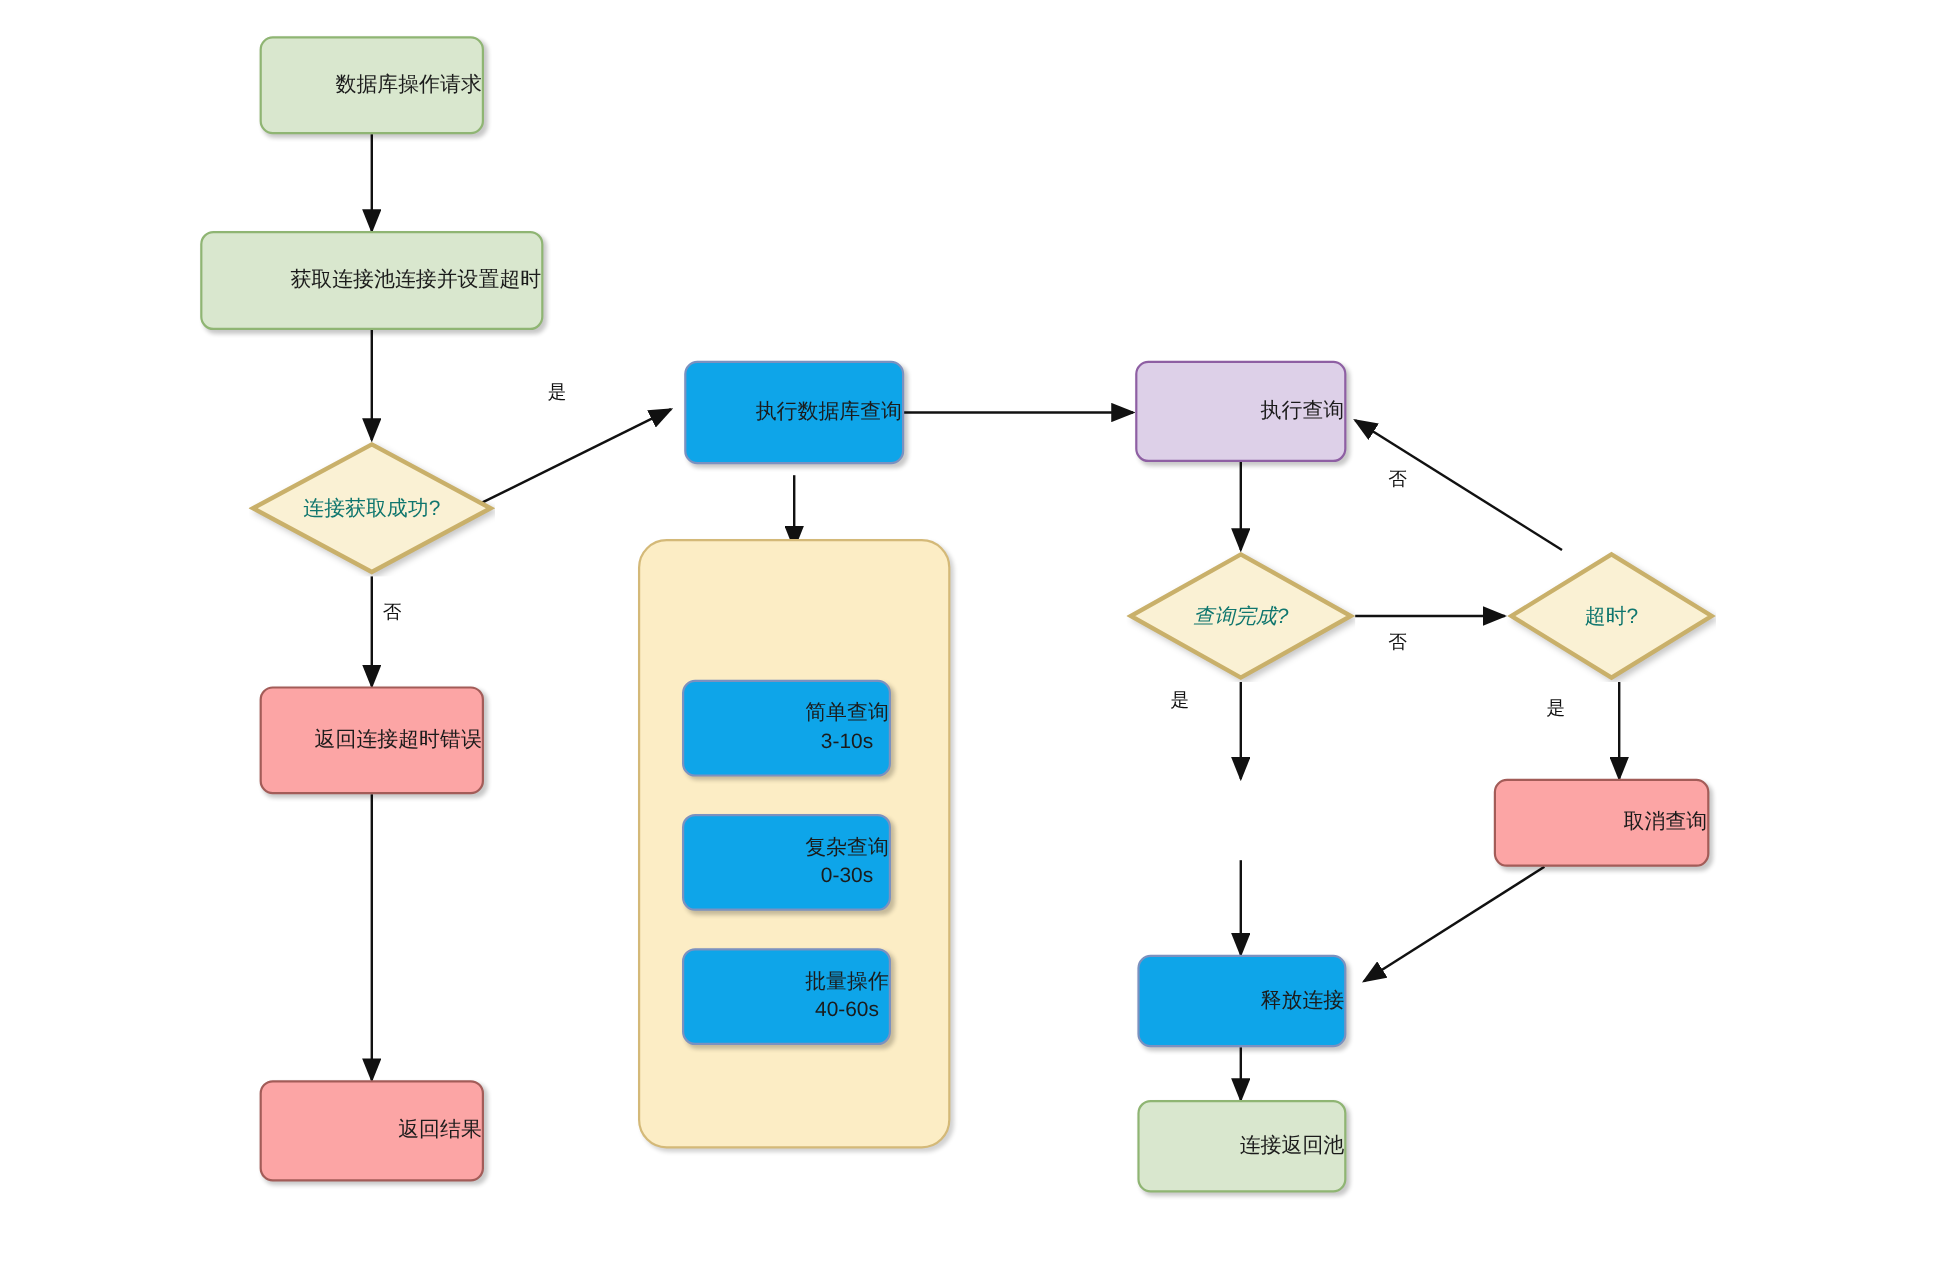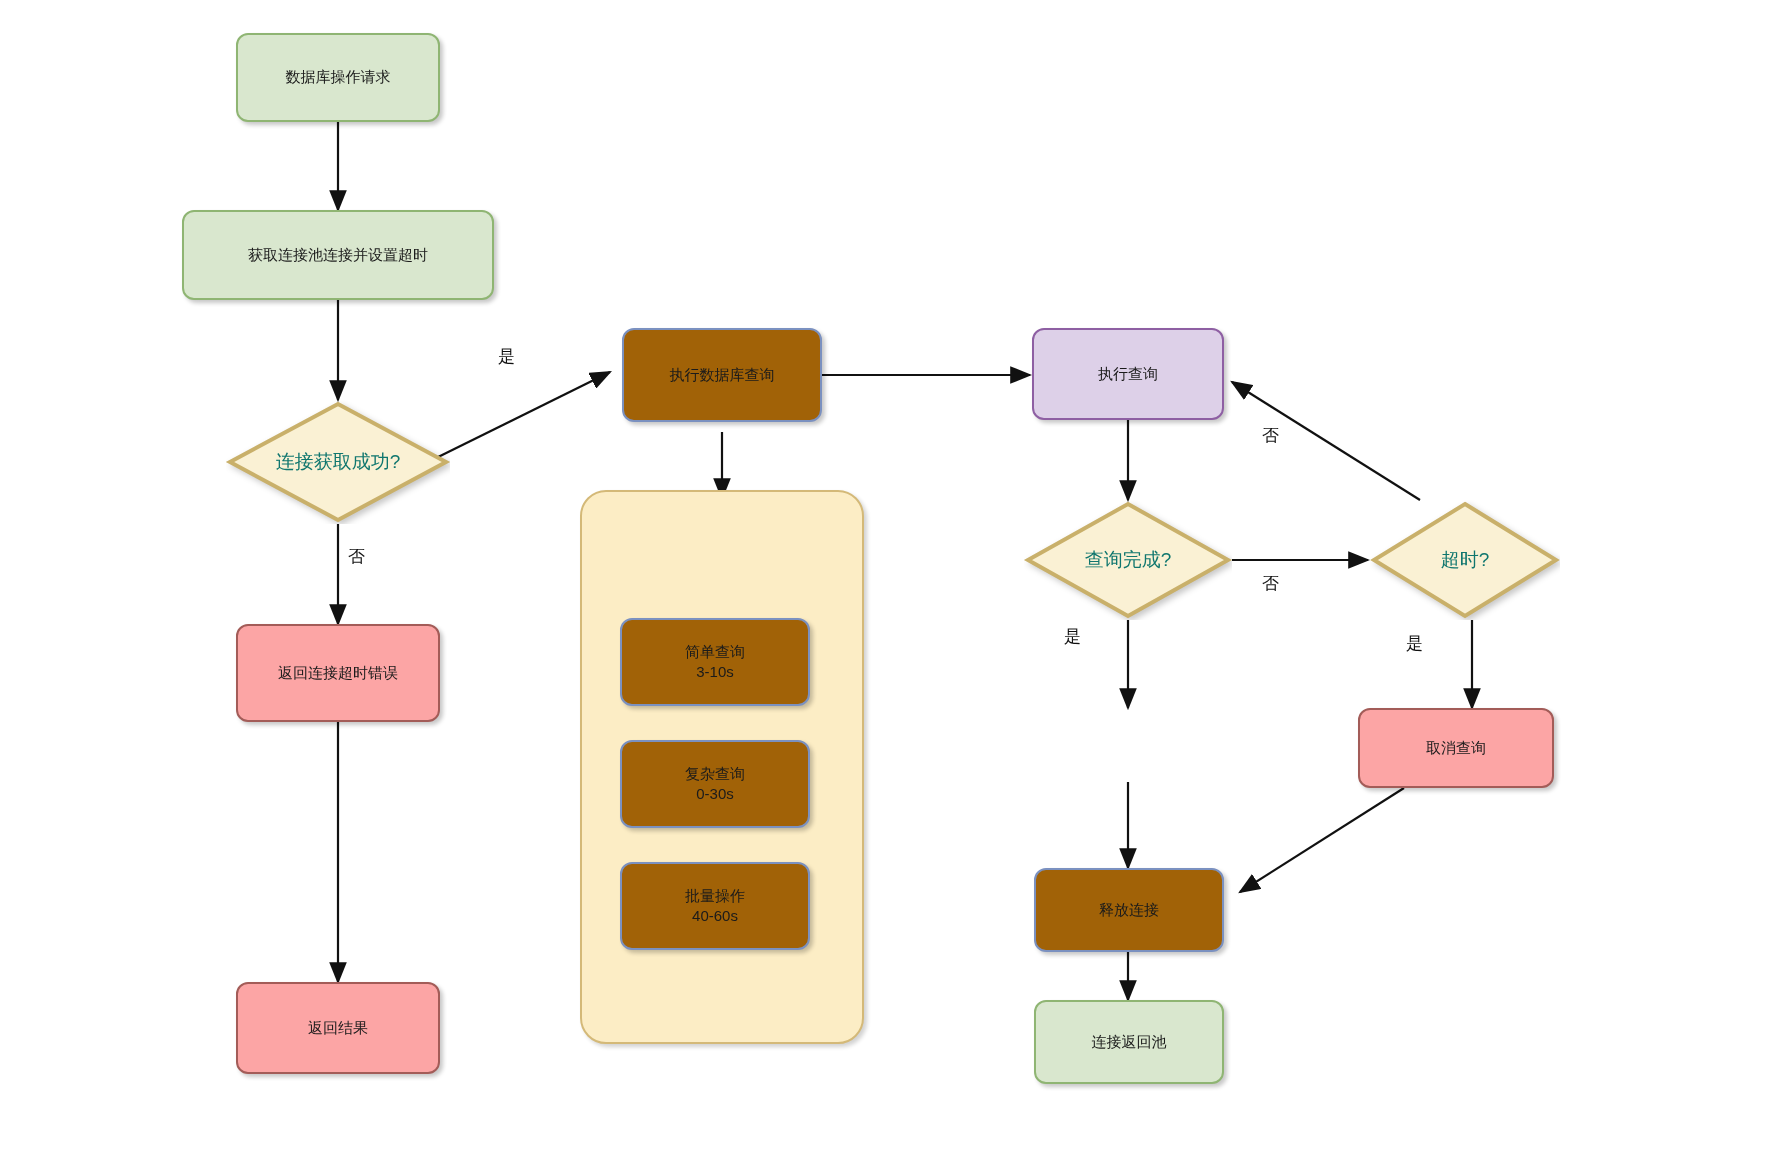--- a/index.html
+++ b/index.html
@@ -28,12 +28,12 @@
     box-sizing: border-box;
     display: flex;
     align-items: center;
-    justify-content: center;
+    justify-content: flex-end;
     text-align: center;
     border-radius: 12px;
     border-width: 2px;
     border-style: solid;
-    font-size: 15px;
+    font-size: 19px;
     line-height: 1.35;
     color: #1b1b1b;
     box-shadow: 3px 3px 4px rgba(0,0,0,0.22);

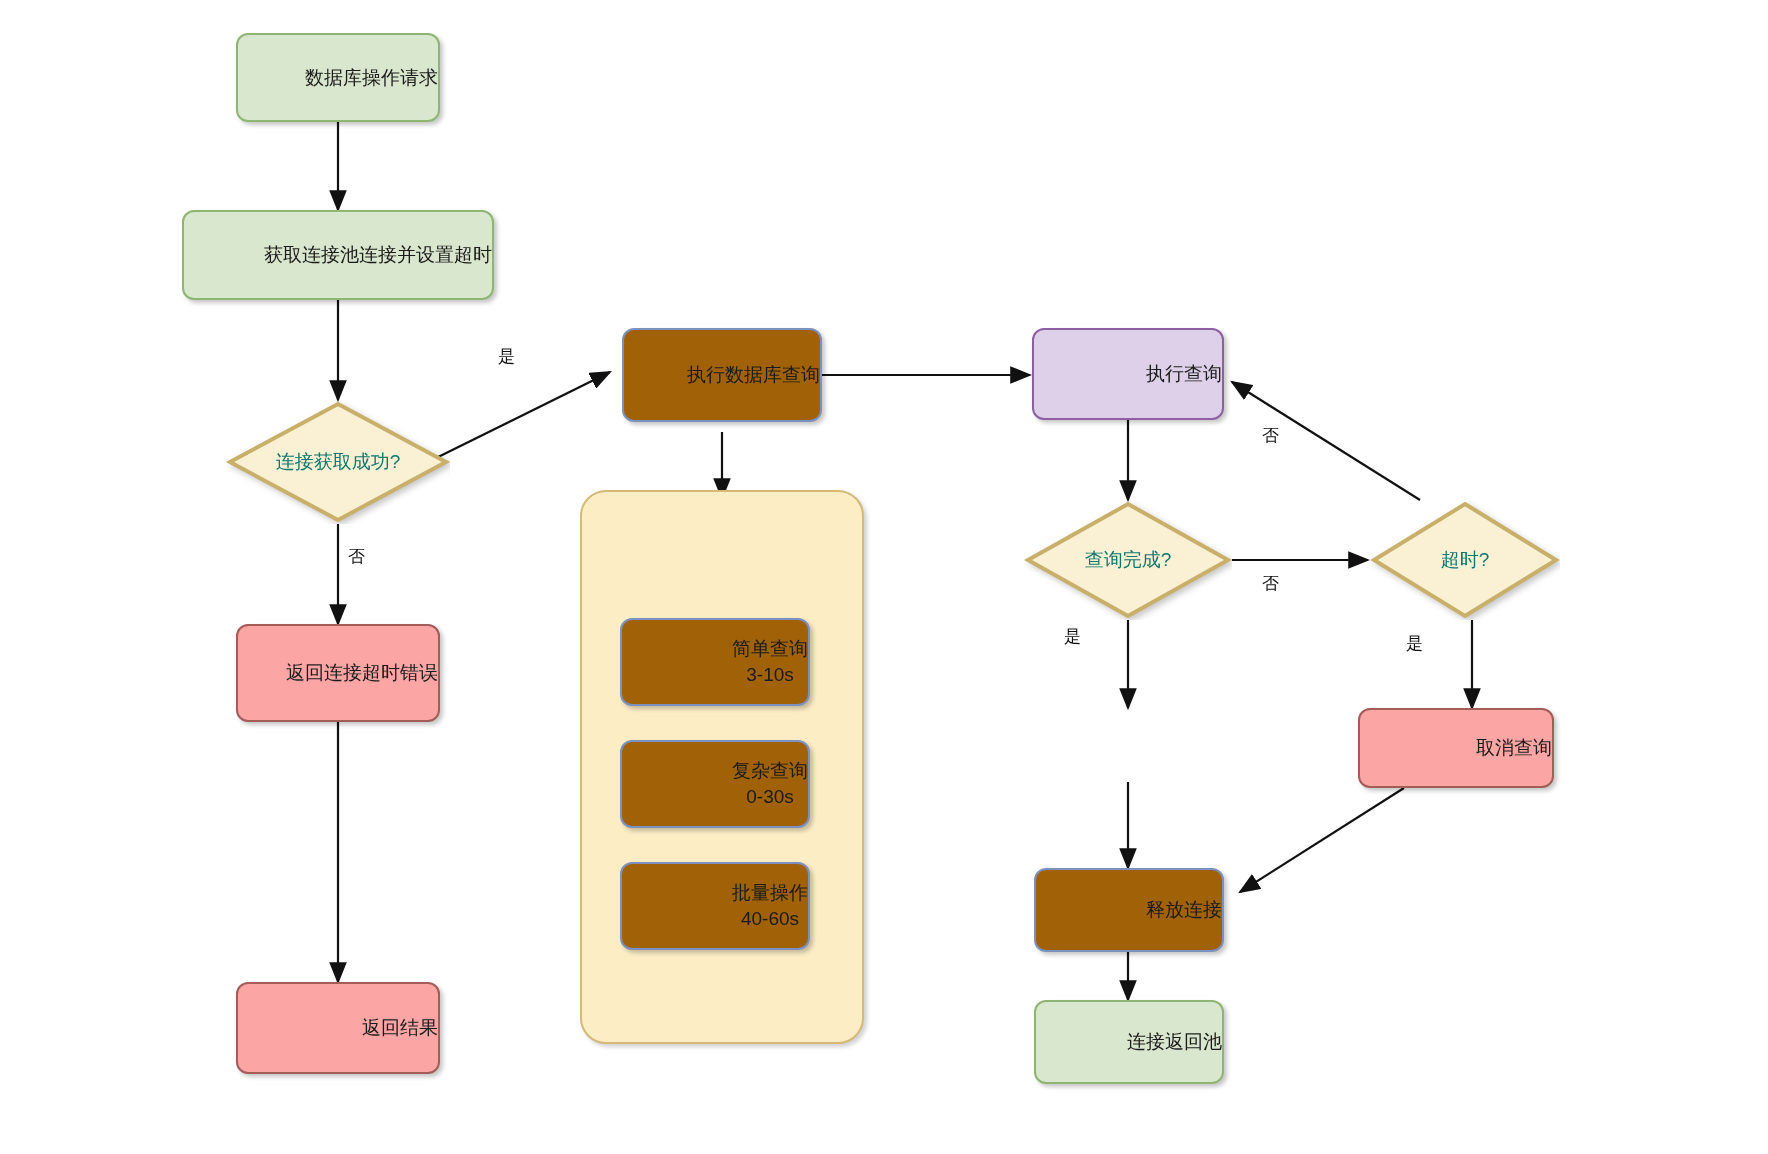--- a/index.html
+++ b/index.html
@@ -41,7 +41,7 @@
     z-index: 2;
   }
   .node.green  { background: #d9e7ce; border-color: #8fb573; }
-  .node.blue   { background: #a16207; border-color: #7b91c0; }
+  .node.blue   { background: #0ea5e9; border-color: #7b91c0; }
   .node.red    { background: #fca5a5; border-color: #a35c58; }
   .node.purple { background: #ddd0e8; border-color: #8e5fa3; }
 

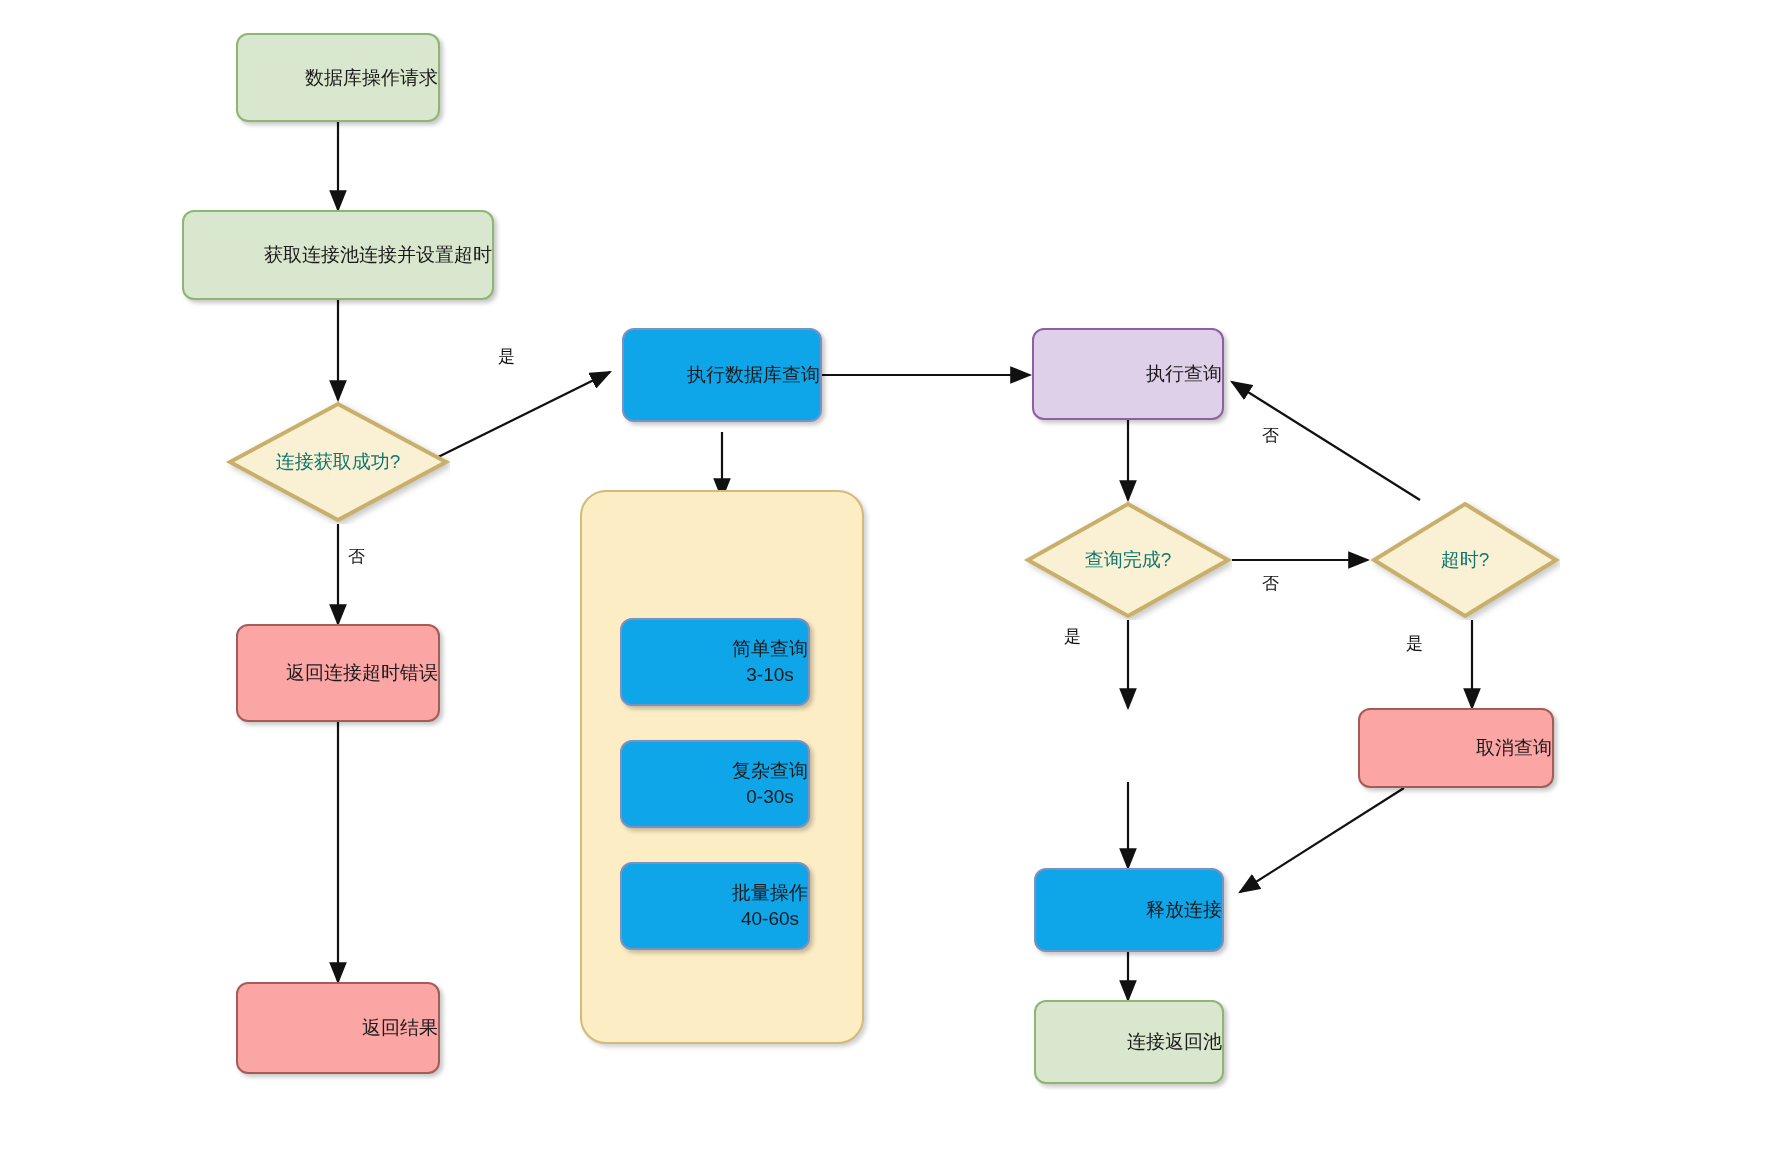--- a/index.html
+++ b/index.html
@@ -168,7 +168,7 @@
     <span>执行查询</span>
   </div>
 
-  <div class="diamond" style="left:1024px; top:500px; width:208px; height:120px;">
+  <div class="diamond" style="left:1024px; top:500px; width:208px; height:120px;font-style:italic;">
     <svg width="208" height="120" viewBox="0 0 208 120">
       <polygon points="104,4 204,60 104,116 4,60" fill="#faf1d4" stroke="#c9b06a" stroke-width="4" style="filter: drop-shadow(3px 3px 3px rgba(0,0,0,0.22));"></polygon>
     </svg>

